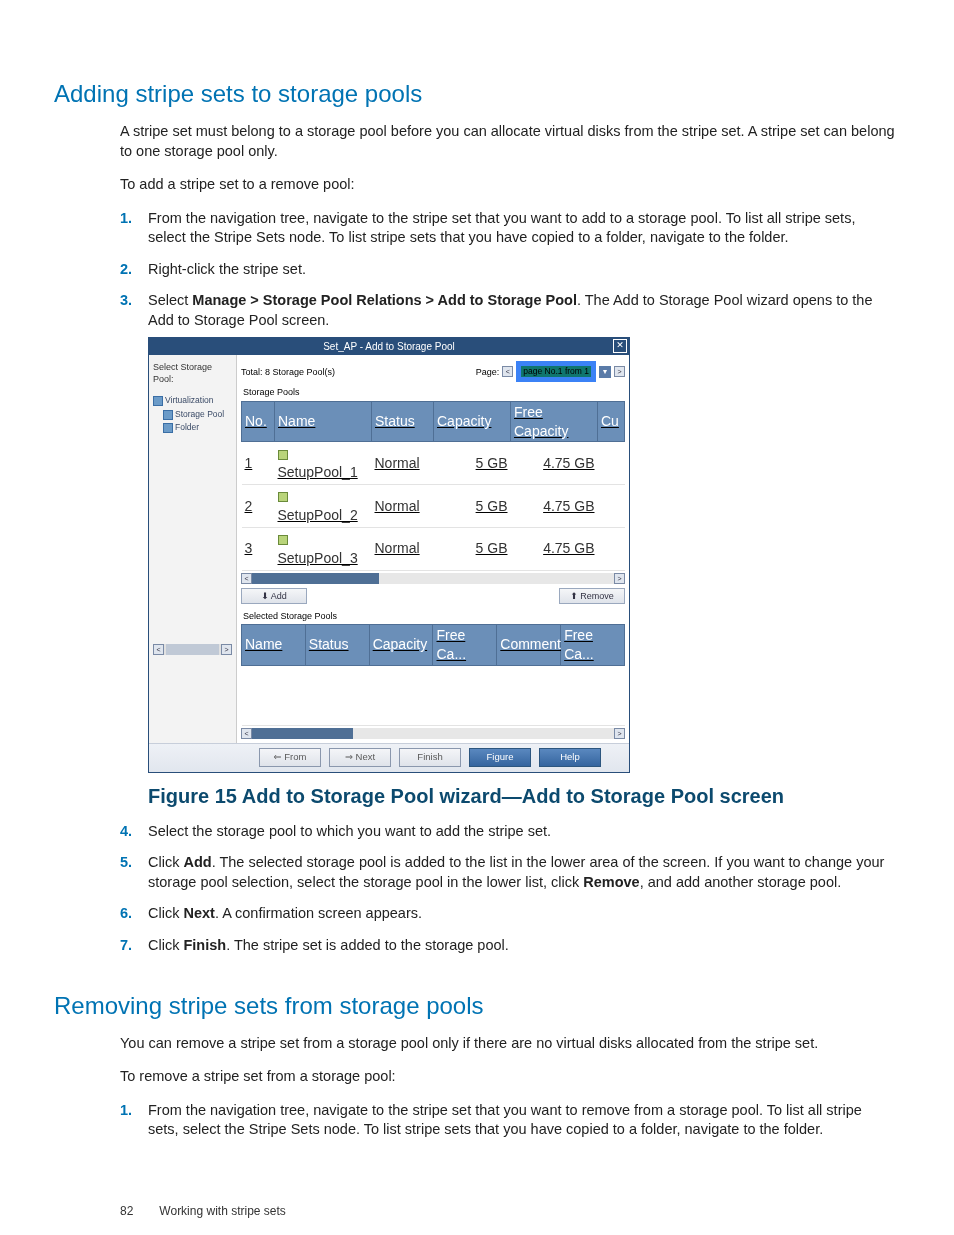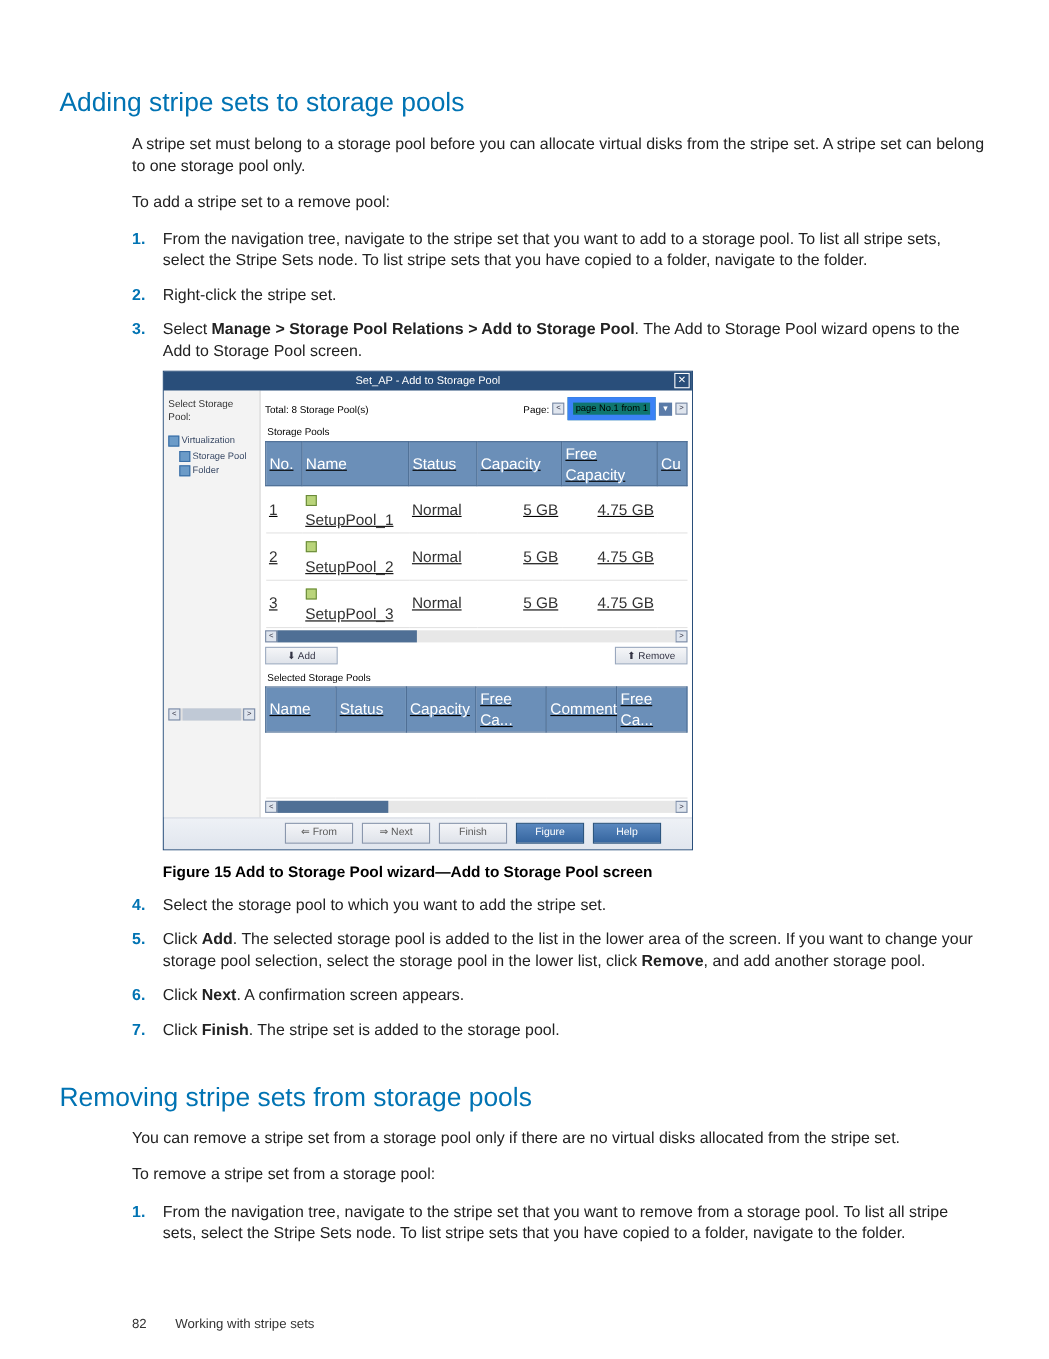--- a/index.html
+++ b/index.html
@@ -47,9 +47,9 @@
     margin: 6px 0 10px 100px;
   }
   .figure-caption {
-    color: #000000;
+    color: #0c4a6e;
     font-weight: bold;
-    font-size: 14px;
+    font-size: 20px;
     margin: 8px 0 10px 100px;
   }
 

